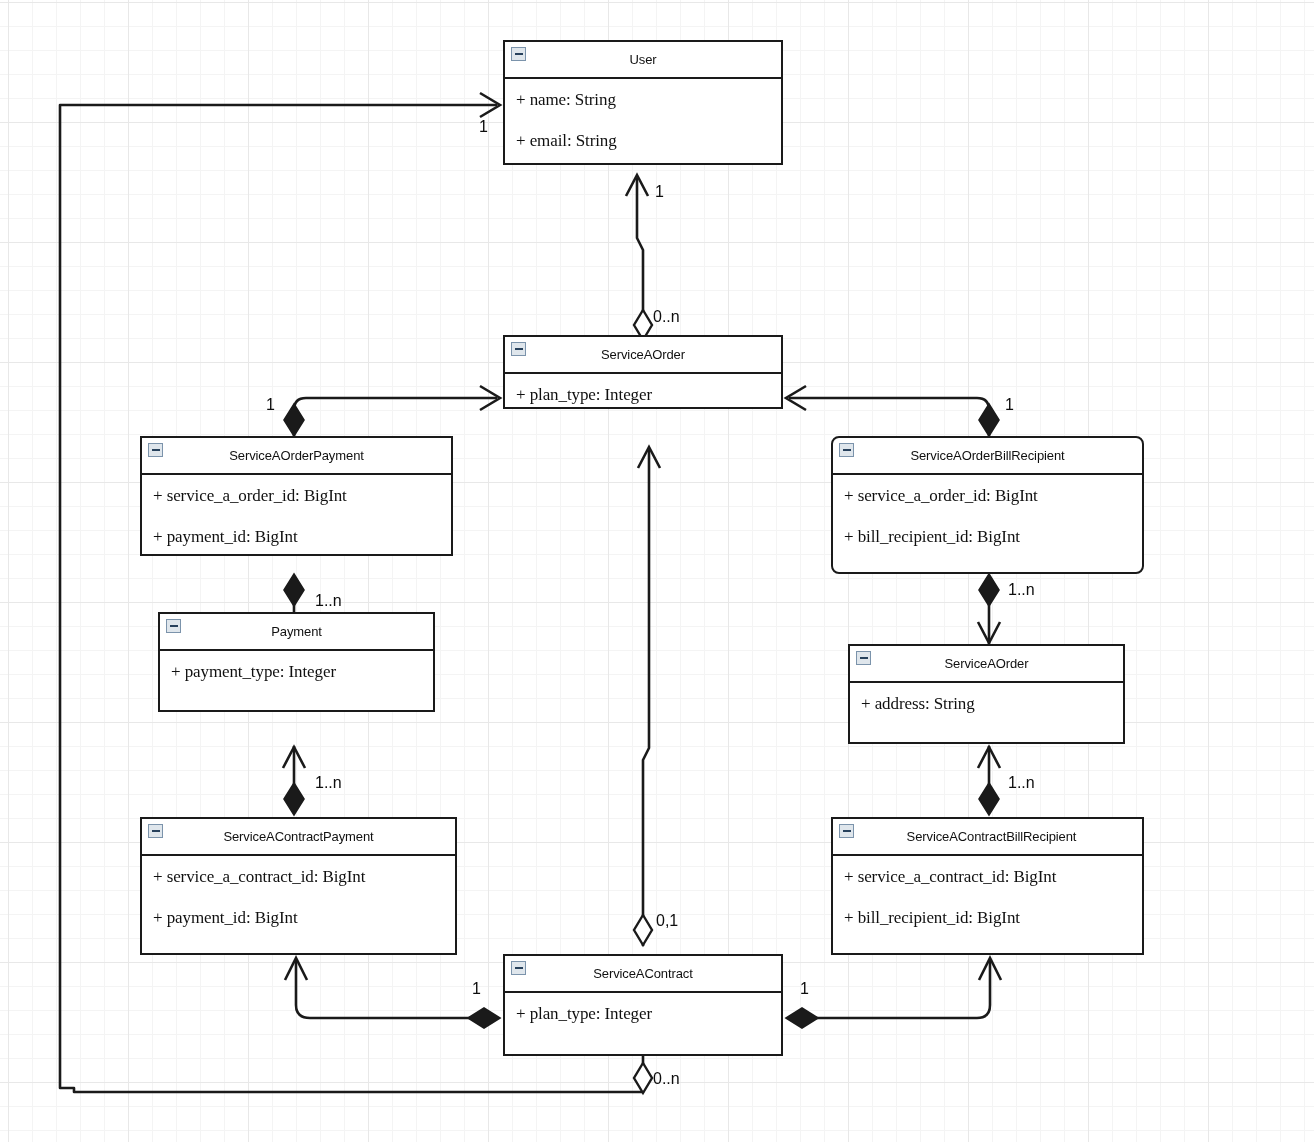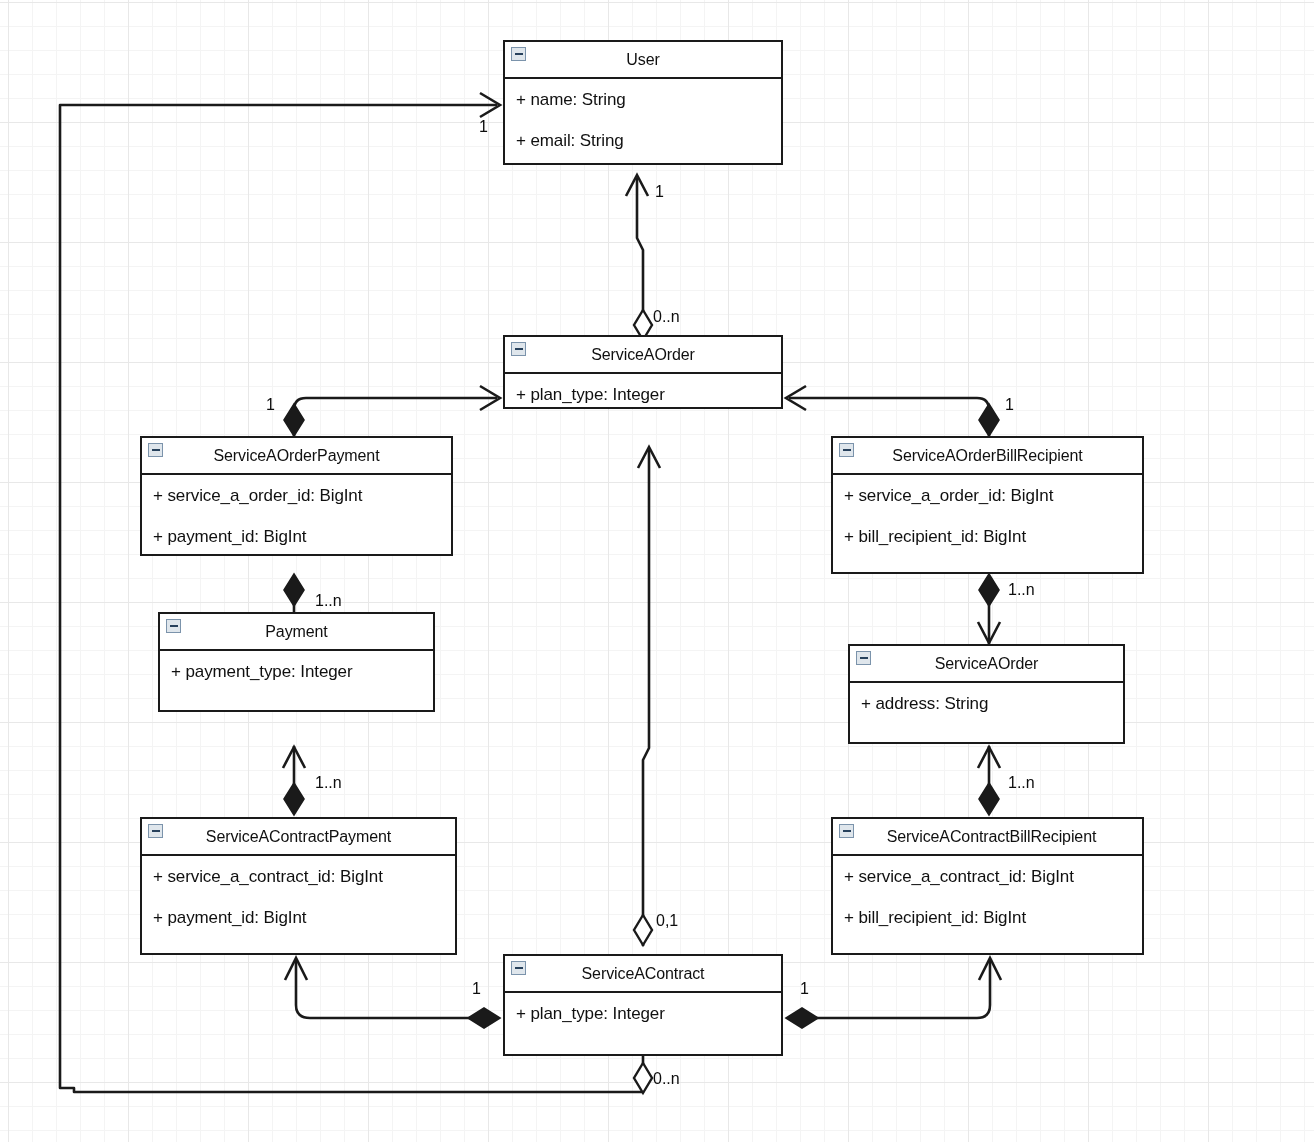--- a/index.html
+++ b/index.html
@@ -49,7 +49,7 @@
     justify-content: center;
   }
   .uml-title {
-    font-size: 16px;
+    font-size: 13px;
     color: #101010;
     white-space: nowrap;
     letter-spacing: -0.1px;

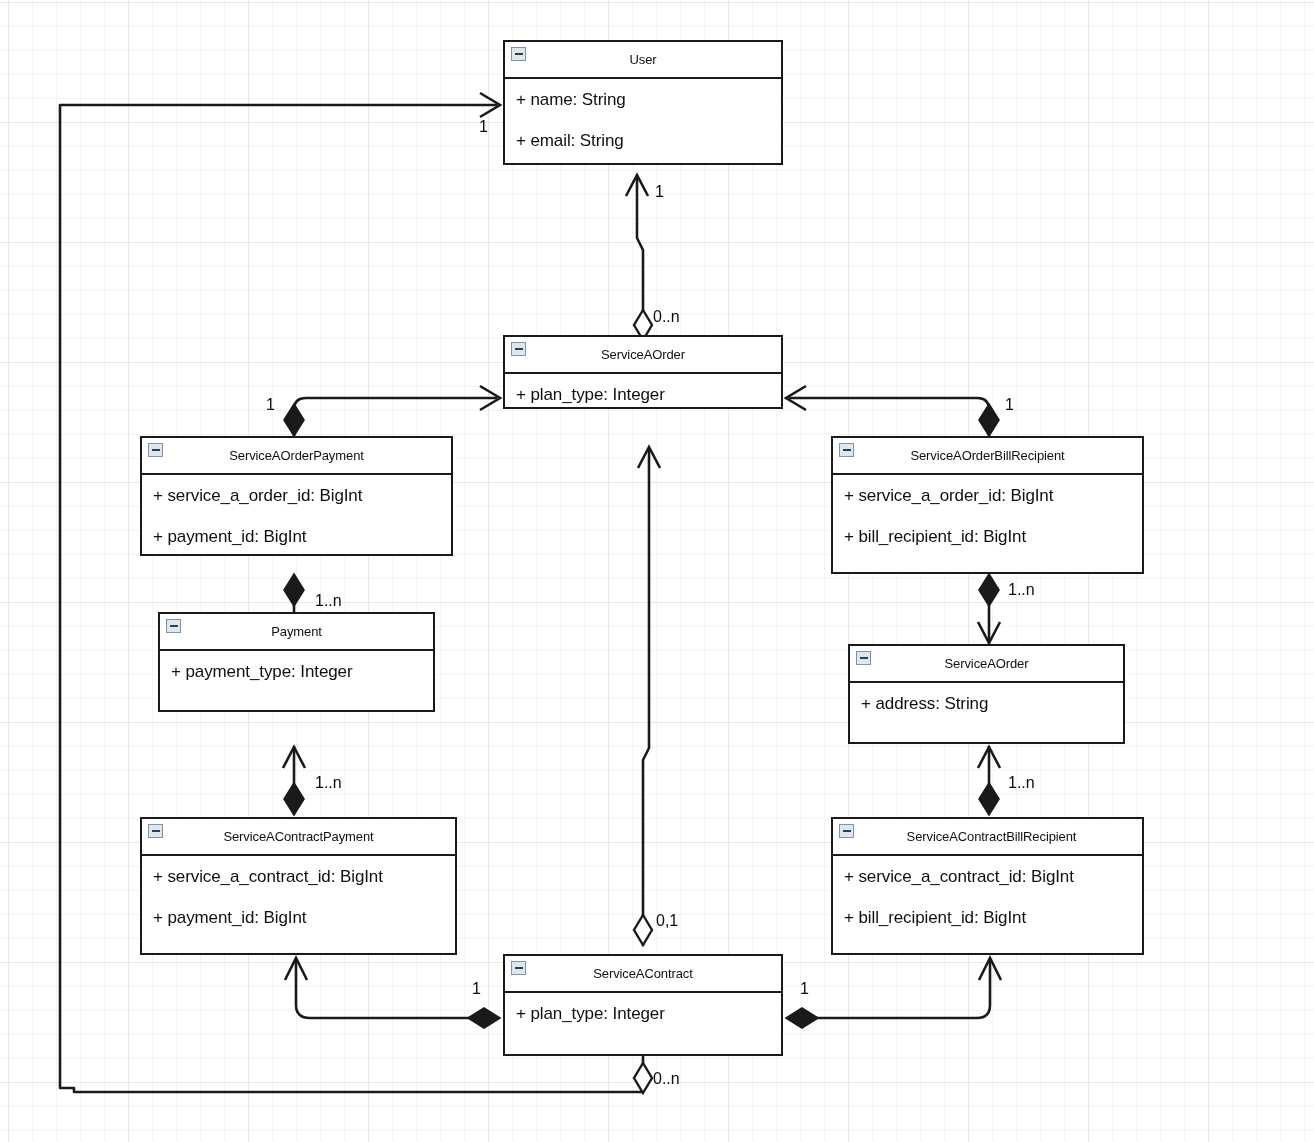--- a/index.html
+++ b/index.html
@@ -86,6 +86,7 @@
     color: #101010;
     white-space: nowrap;
     letter-spacing: -0.1px;
+    font-family: Liberation Serif, serif;
   }
   .edge-label {
     position: absolute;

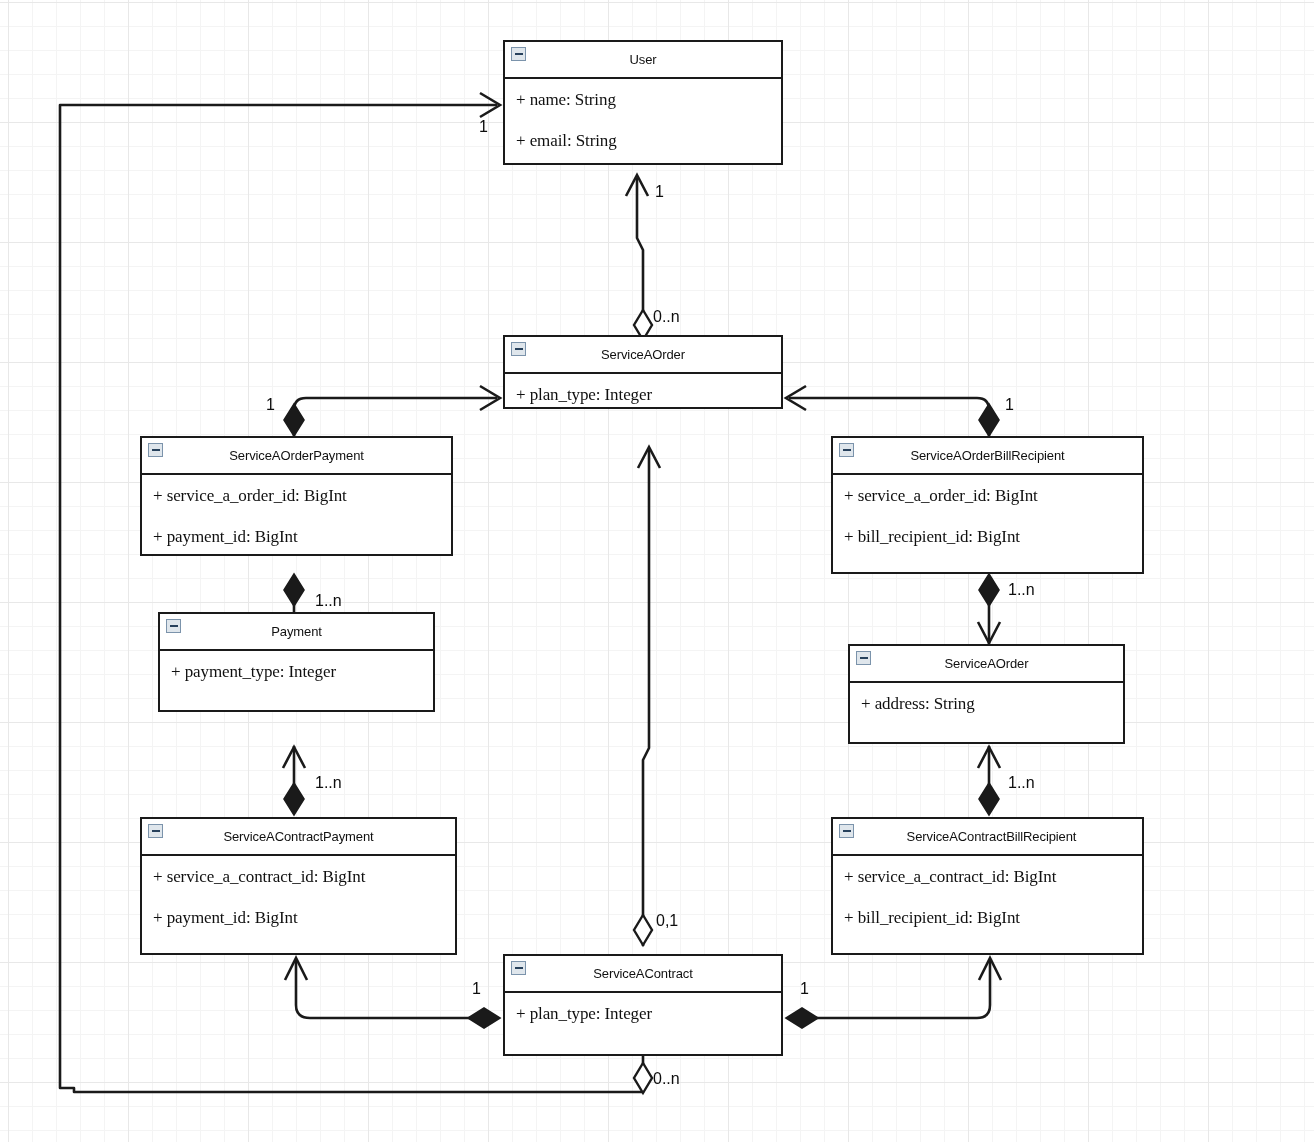--- a/index.html
+++ b/index.html
@@ -209,7 +209,7 @@
     </div>
   </div>
 
-  <div class="uml-class" style="left:831px; top:436px; width:313px; height:138px;">
+  <div class="uml-class" style="left:831px; top:436px; width:313px; height:138px;border-radius:8px;">
     <div class="uml-header">
       <div class="collapse-icon">
           <span></span>

